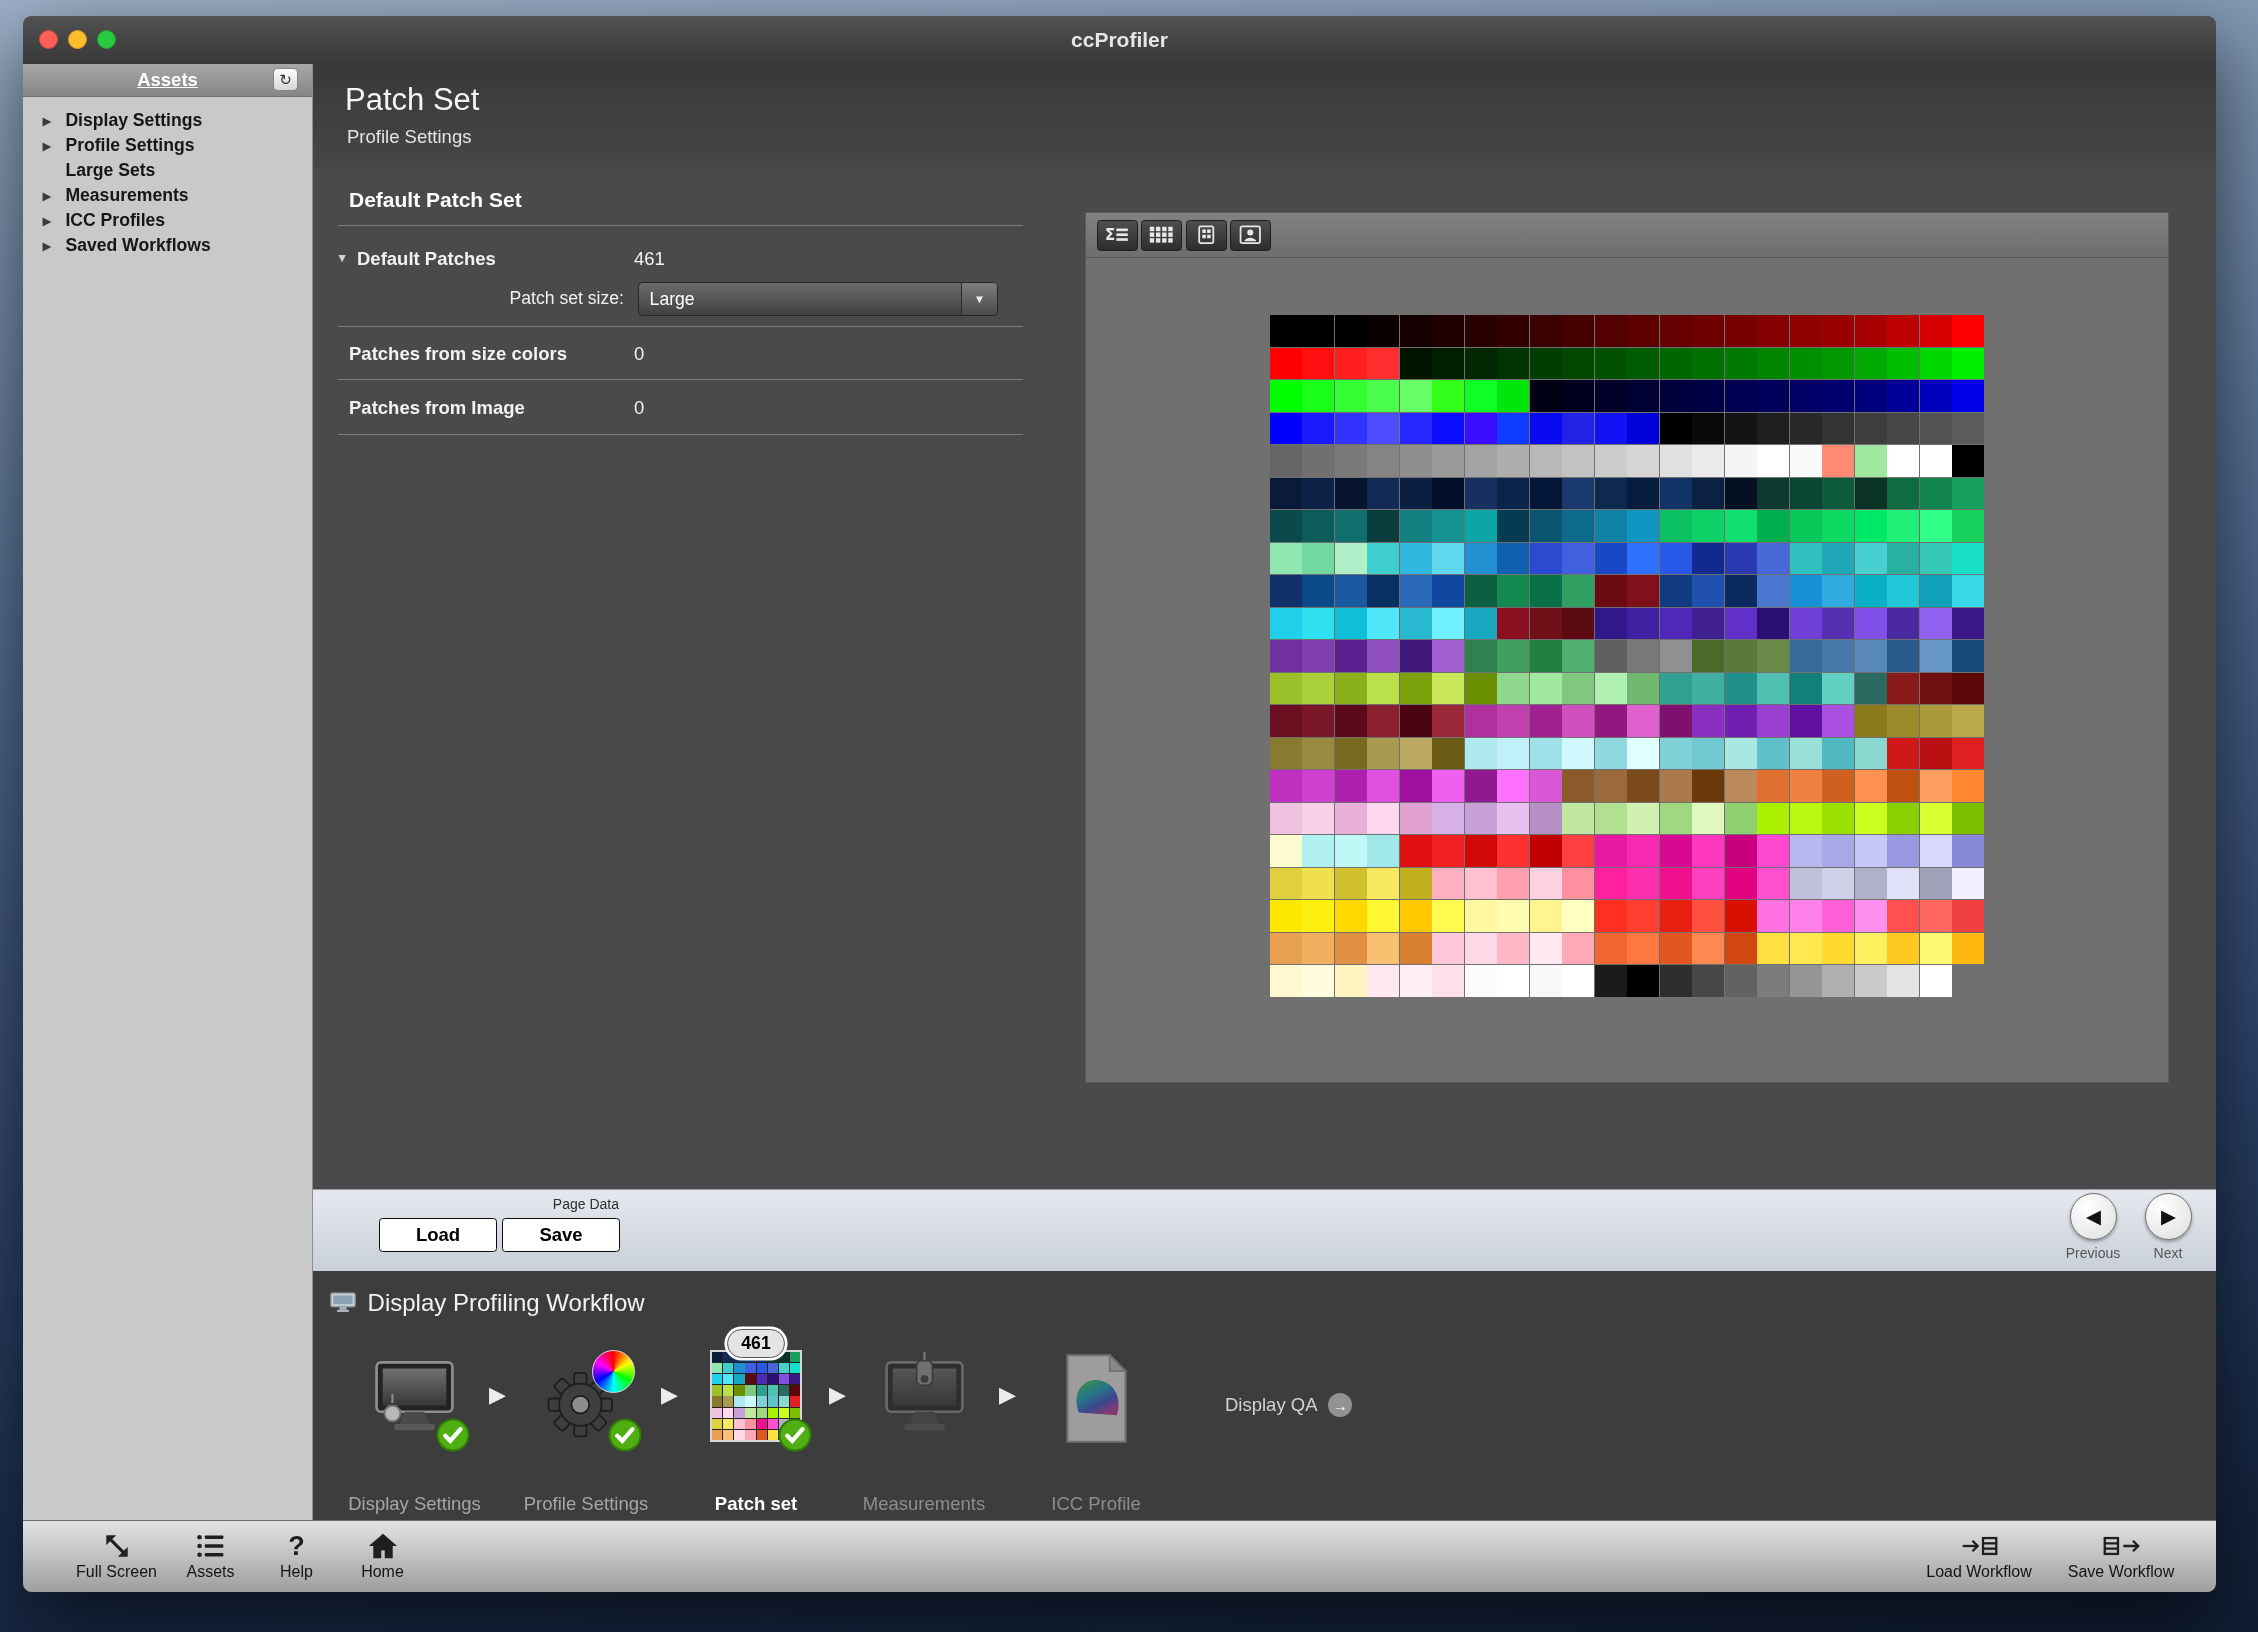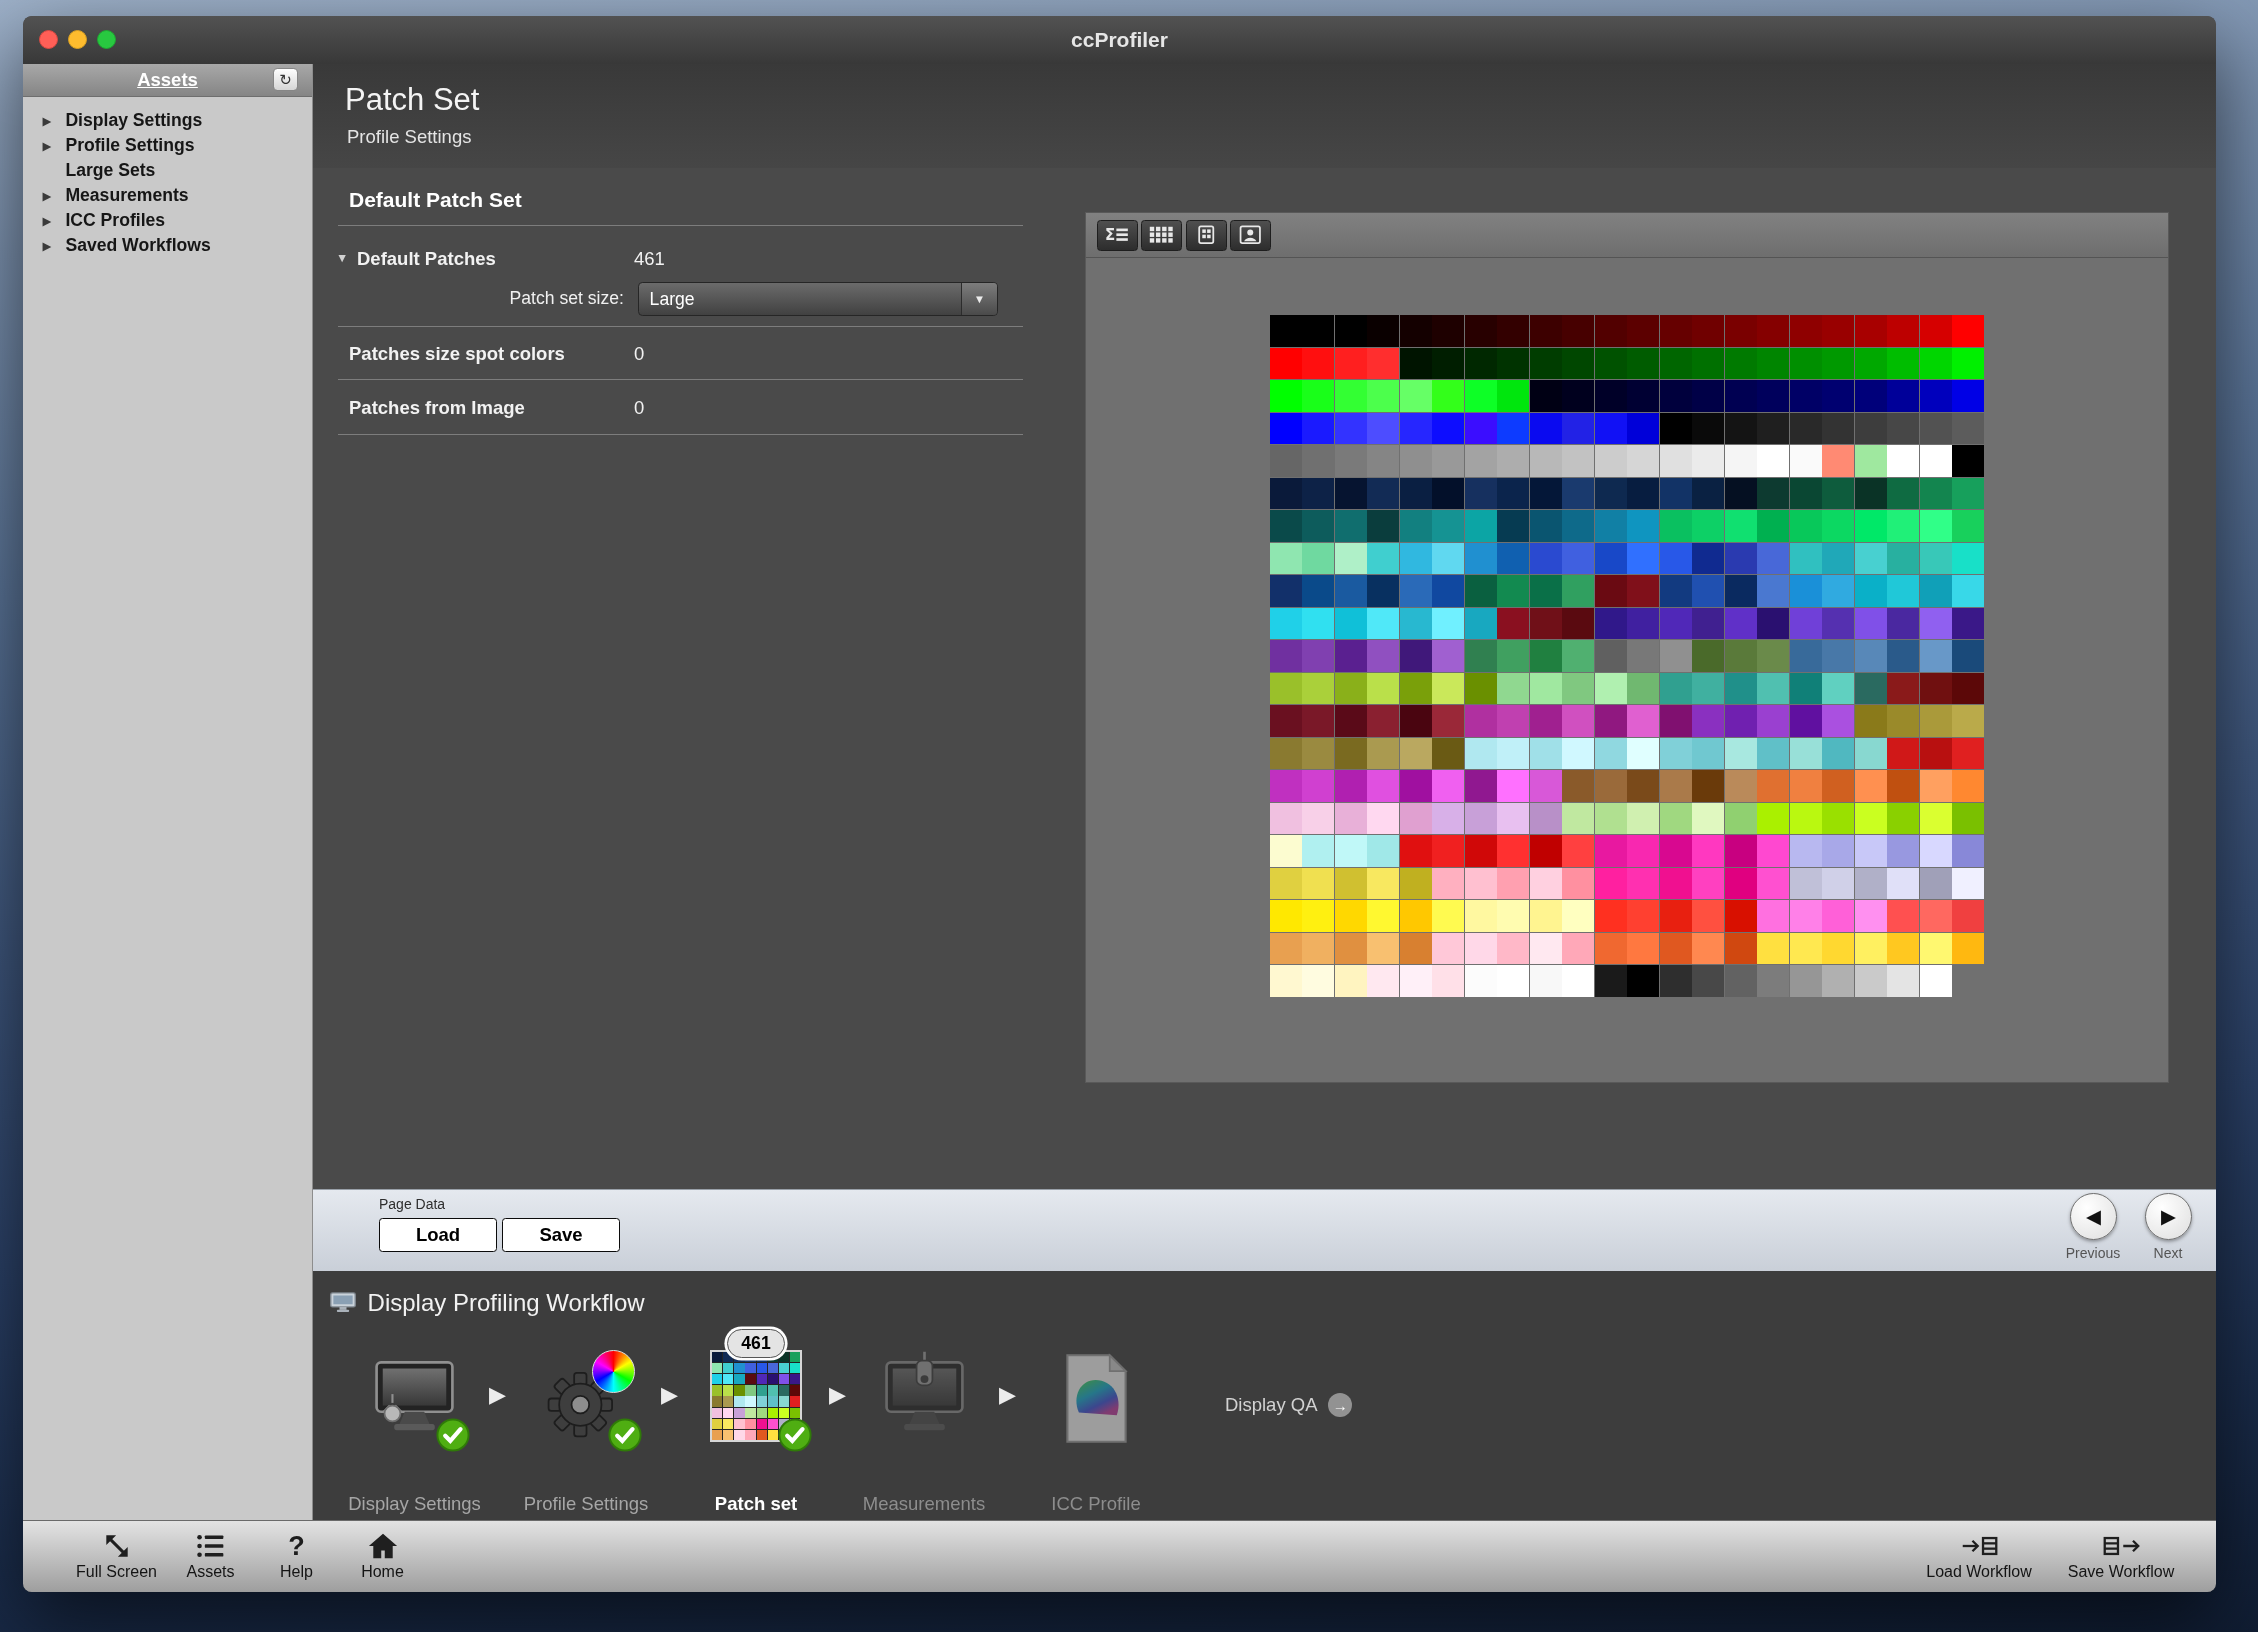--- a/index.html
+++ b/index.html
@@ -146,7 +146,7 @@
     </div>
     <div class="sep" style="top:262px"></div>
 
-    <div class="row-label" style="left:36px;top:279px">Patches size spot colors</div>
+    <div class="row-label" style="left:36px;top:279px">Patches from size colors</div>
     <div class="row-value" style="top:279px">0</div>
     <div class="sep" style="top:315px"></div>
 

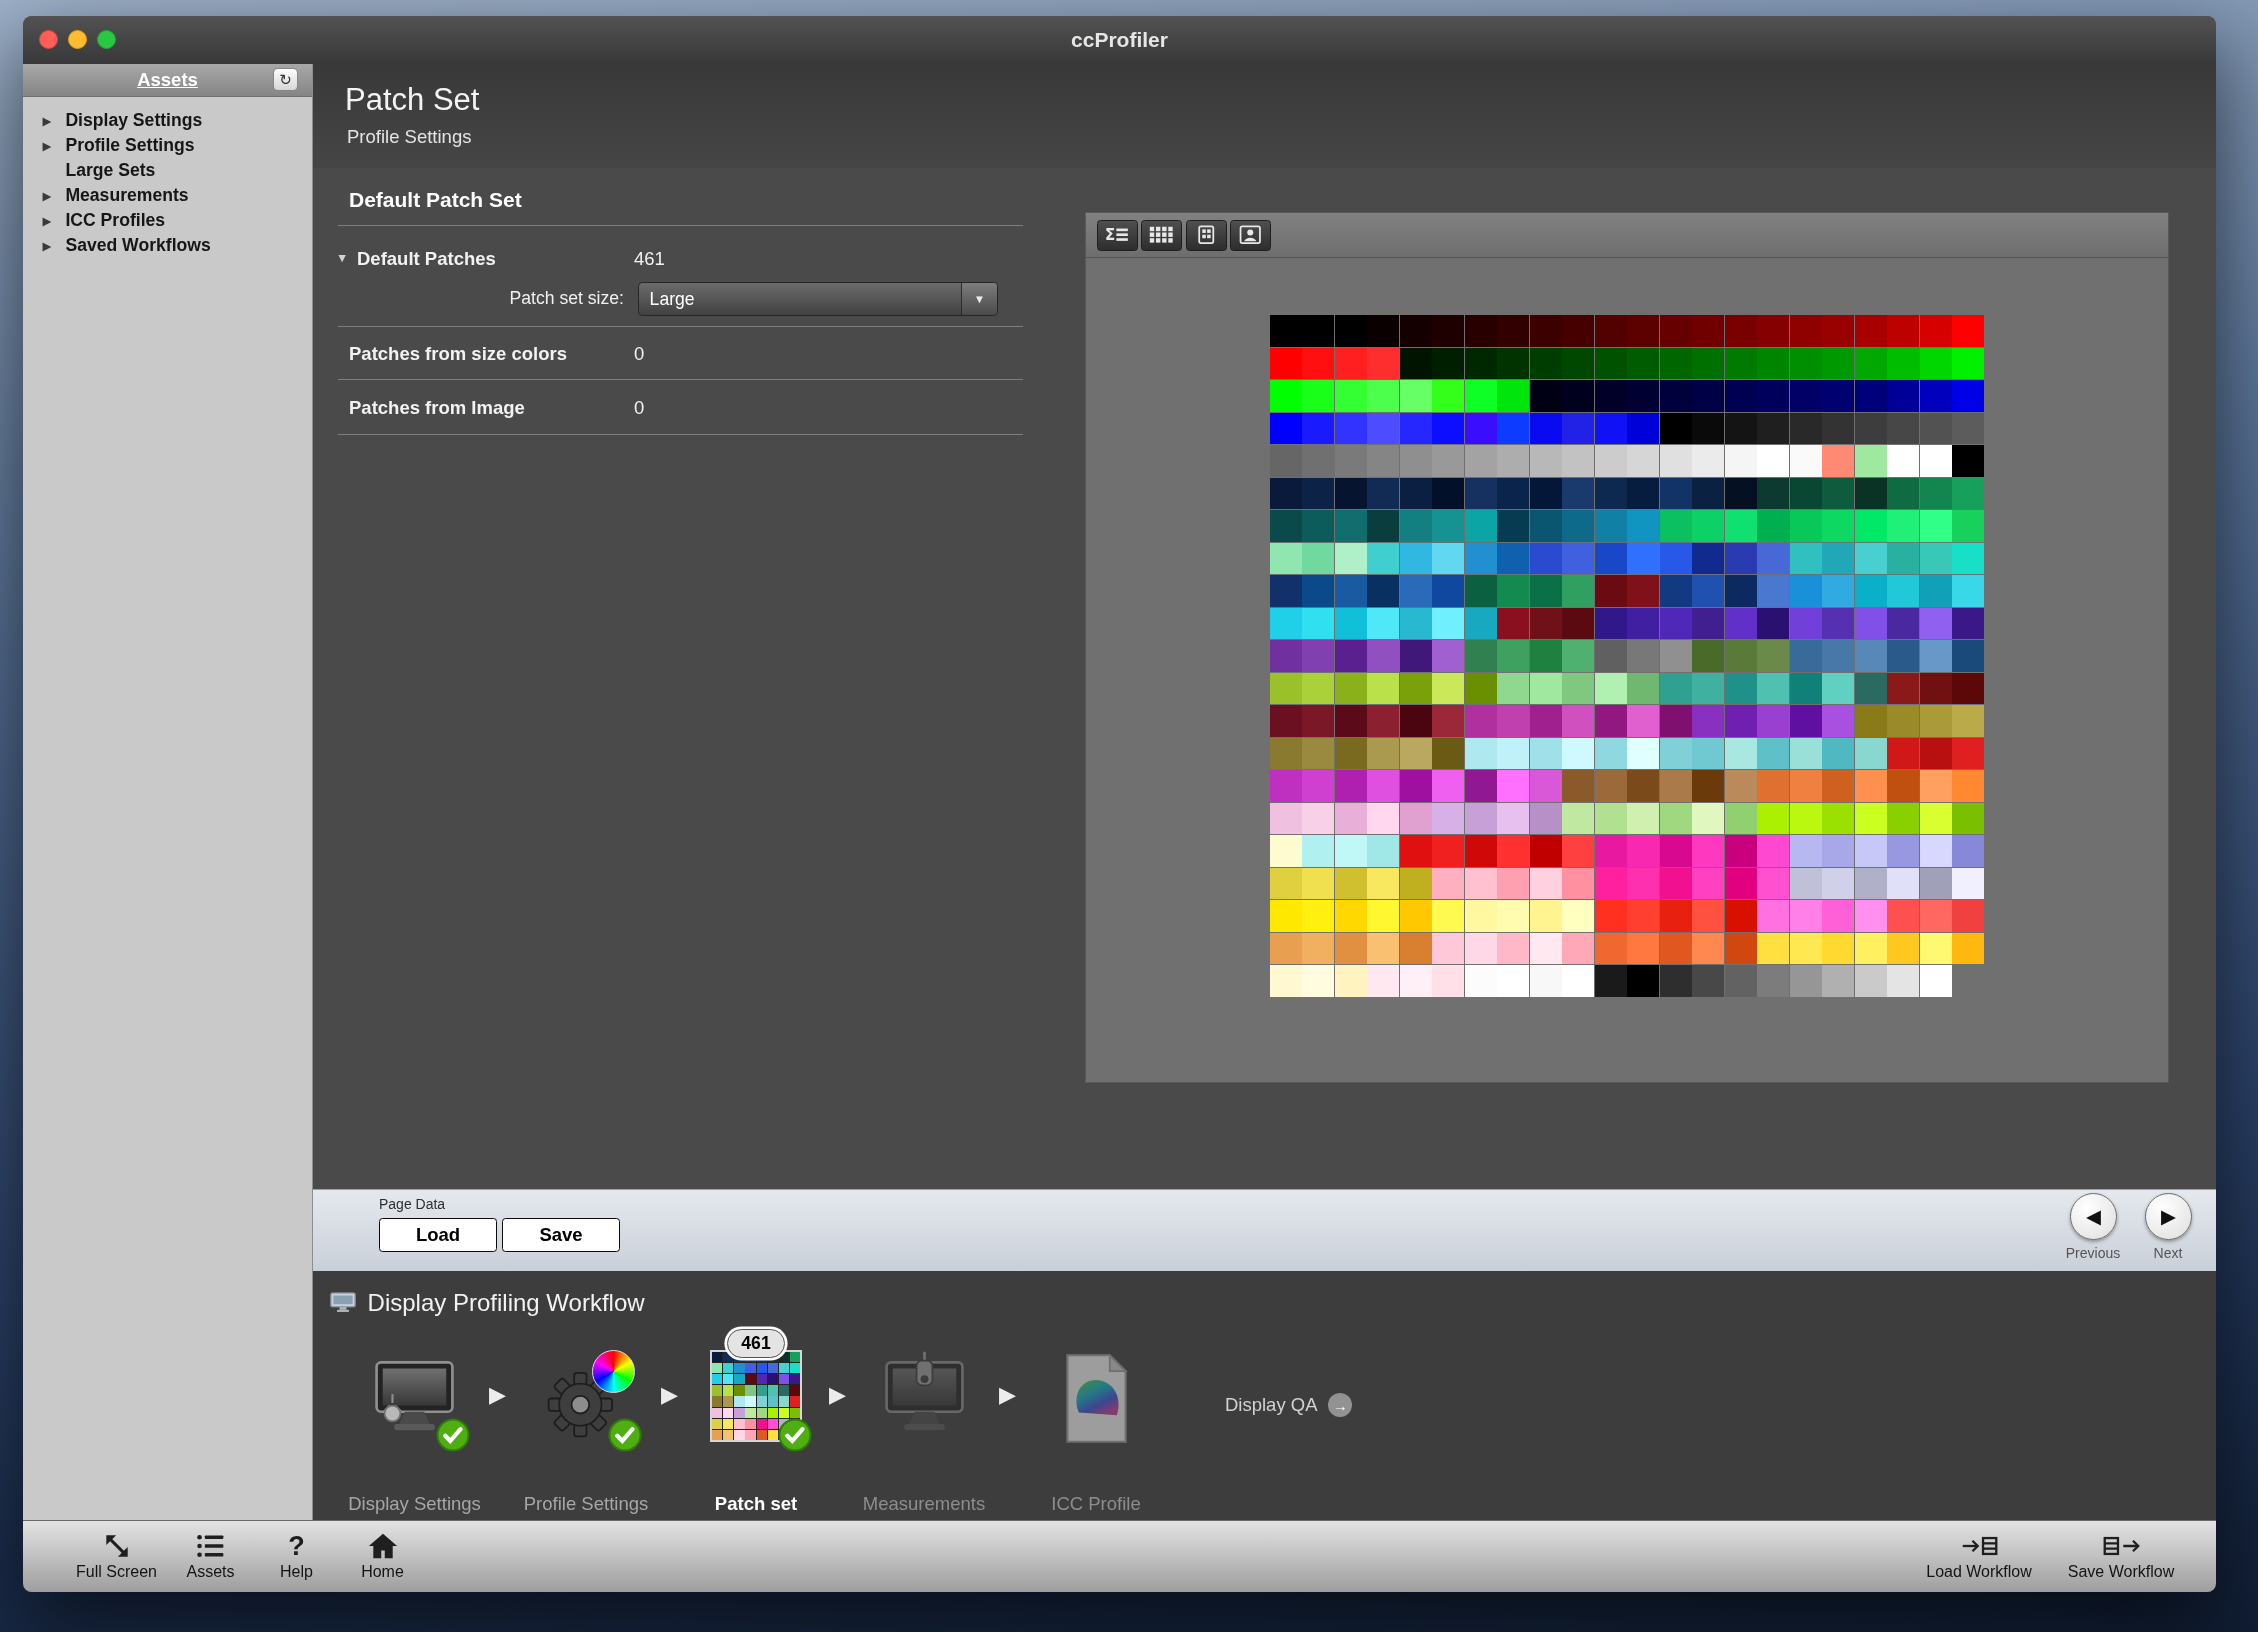--- a/index.html
+++ b/index.html
@@ -57,7 +57,7 @@
   
   .pagedata-bar{position:absolute;left:0;top:1125px;width:100%;height:82px;
     background:linear-gradient(#e5e9ef,#c9cfd8);border-top:0.9px solid #99a0a8;border-bottom:0.9px solid #868b92;}
-  .pd-label{position:absolute;left:66px;top:6.2px;width:240px;text-align:left;font-size:14px;color:#2e2e2e;}
+  .pd-label{position:absolute;left:66px;top:6.2px;width:240px;text-align:right;font-size:14px;color:#2e2e2e;}
   .pd-btn{position:absolute;top:28px;width:118px;height:34px;background:#ffffff;border:1.8px solid #0b0b0b;border-radius:3.5px;
     font-size:18.5px;font-weight:bold;color:#000;font-family:inherit;}
   .pd-load{left:66px;} .pd-save{left:189px;}

